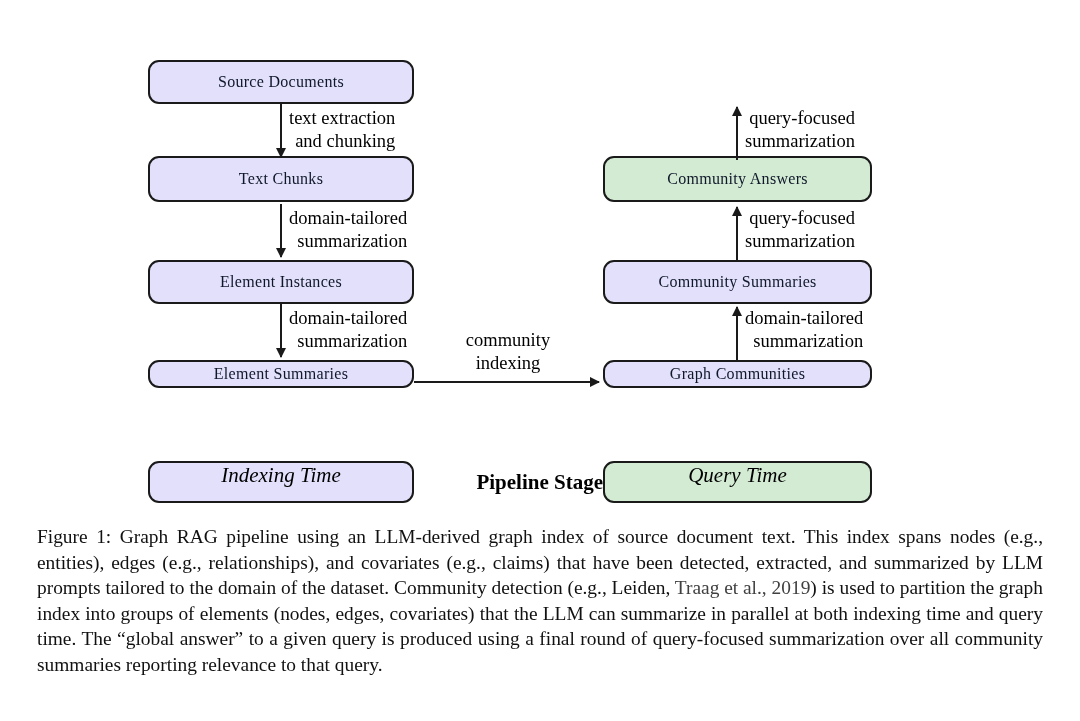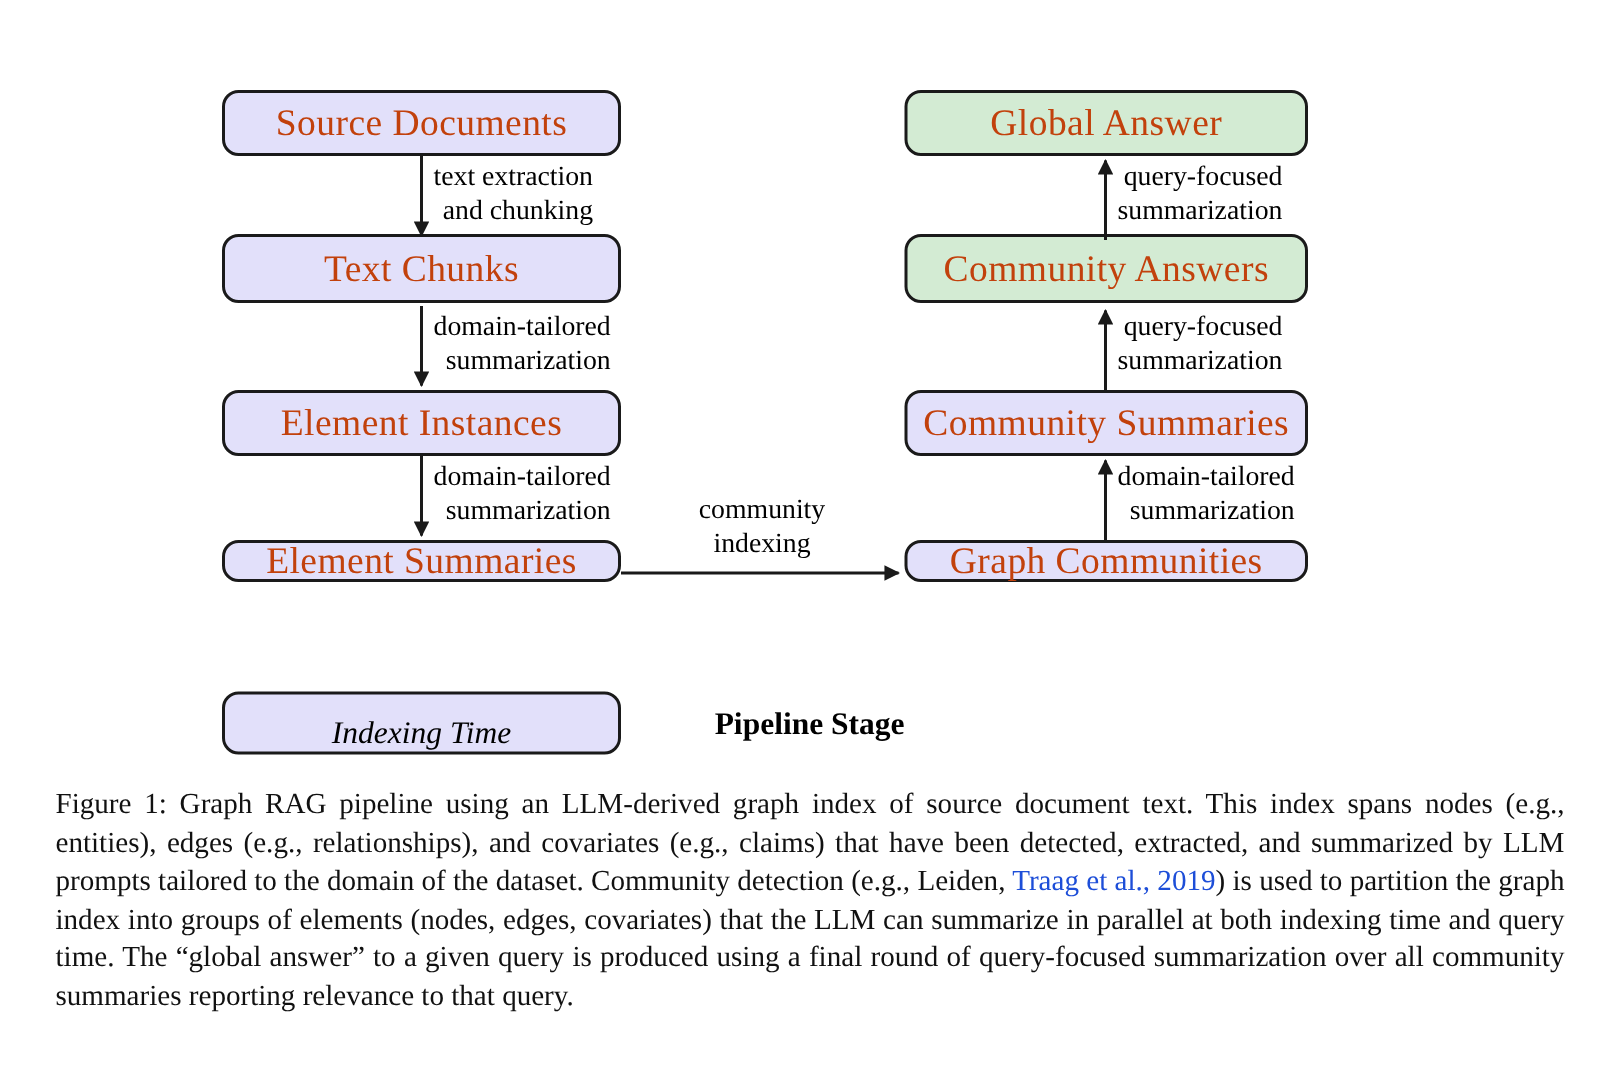--- a/index.html
+++ b/index.html
@@ -33,11 +33,11 @@
     display: flex;
     align-items: center;
     justify-content: center;
-    font-size: 25px;
+    font-size: 16px;
     letter-spacing: 0.3px;
     line-height: 1;
     white-space: nowrap;
-    color: #c2410c;
+    color: #0f172a;
   }
   .fill-indexing { background: #e2e0fa; }
   .fill-query    { background: #d3ebd3; }

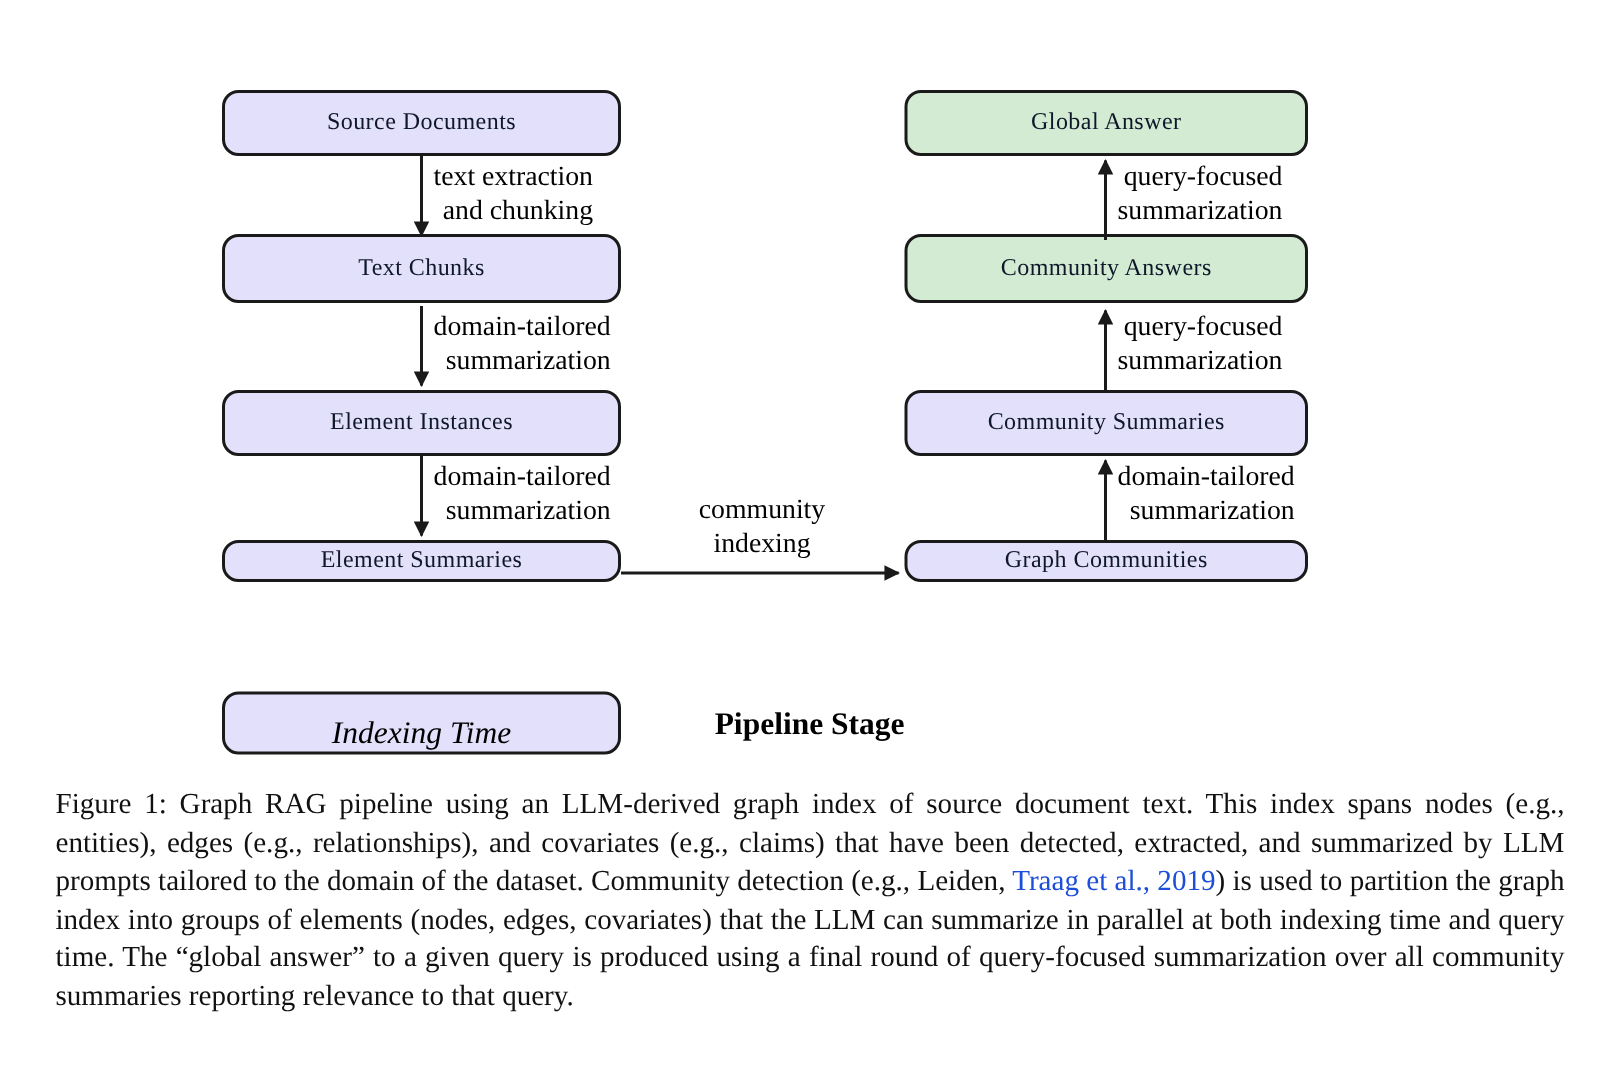--- a/index.html
+++ b/index.html
@@ -151,9 +151,6 @@
     <span>Community Answers</span>
   </div>
 
-  <div class="node-box col-right row-1 fill-query">
-    <span>Global Answer</span>
-  </div>
 
   <svg id="arrow-layer" viewBox="0 0 1080 721" width="1080" height="721">
     <defs>

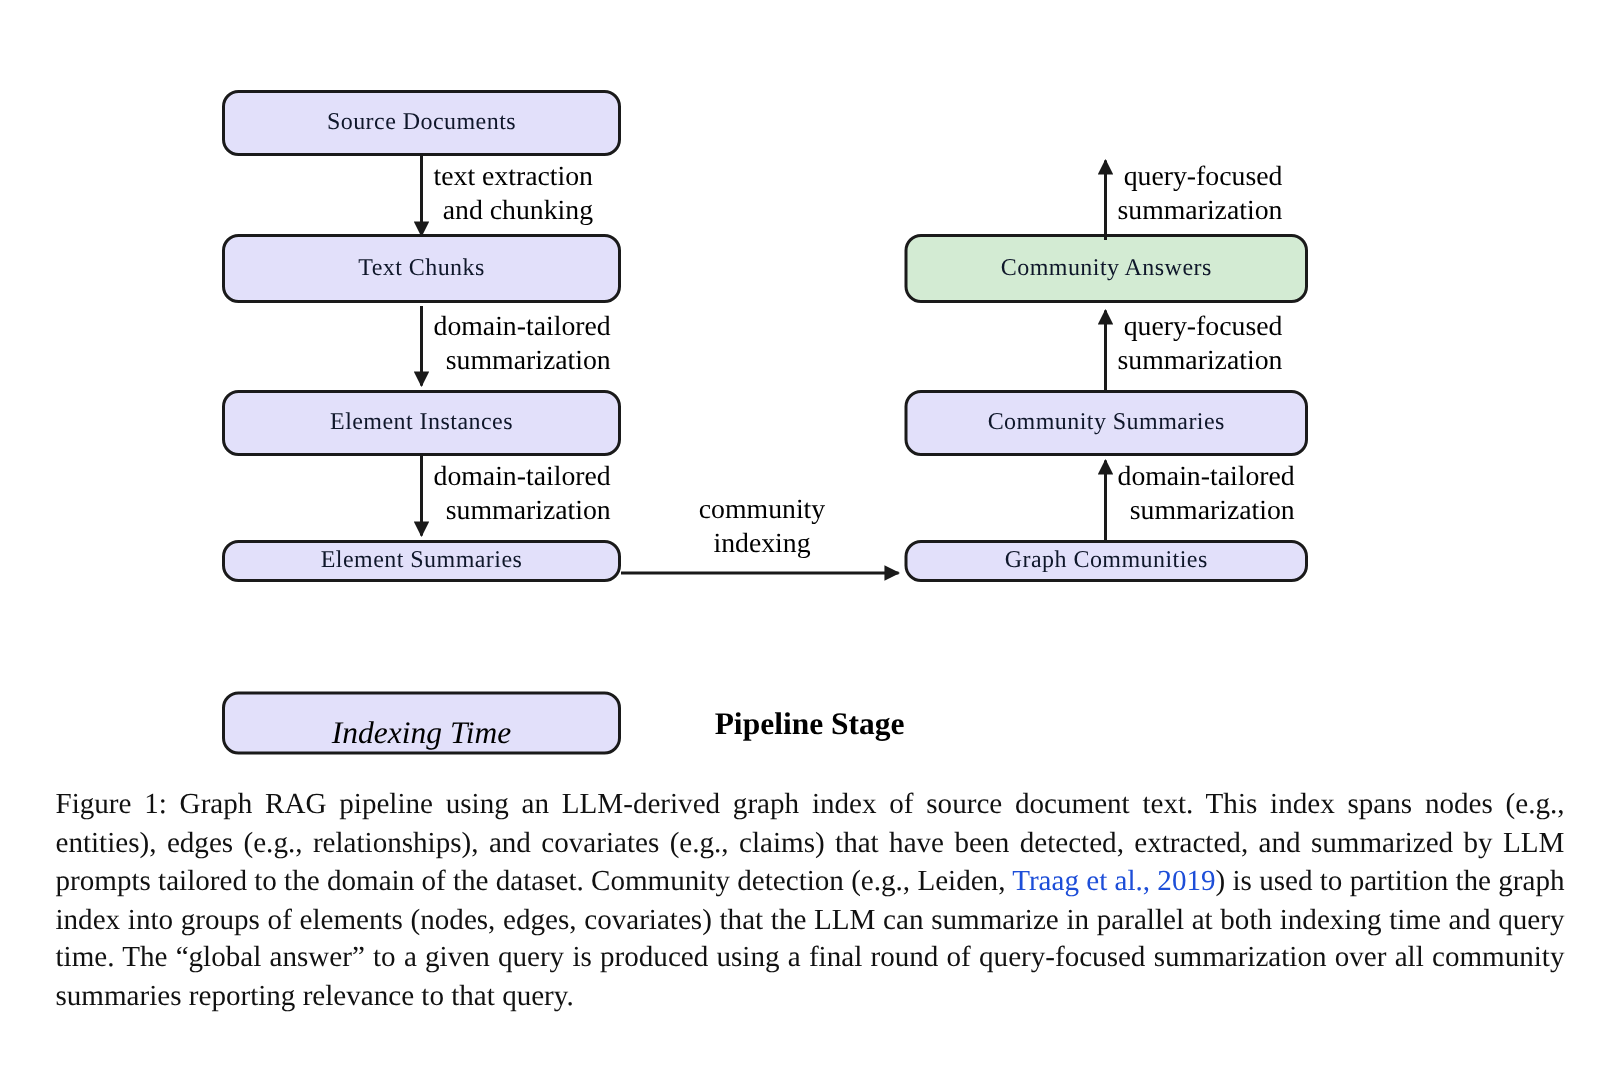--- a/index.html
+++ b/index.html
@@ -59,7 +59,7 @@
     border: 2.2px solid #1a1a1a;
     border-radius: 11px;
     display: flex;
-    align-items: flex-end;
+    align-items: flex-start;
     justify-content: center;
     font-size: 21px;
     font-style: italic;

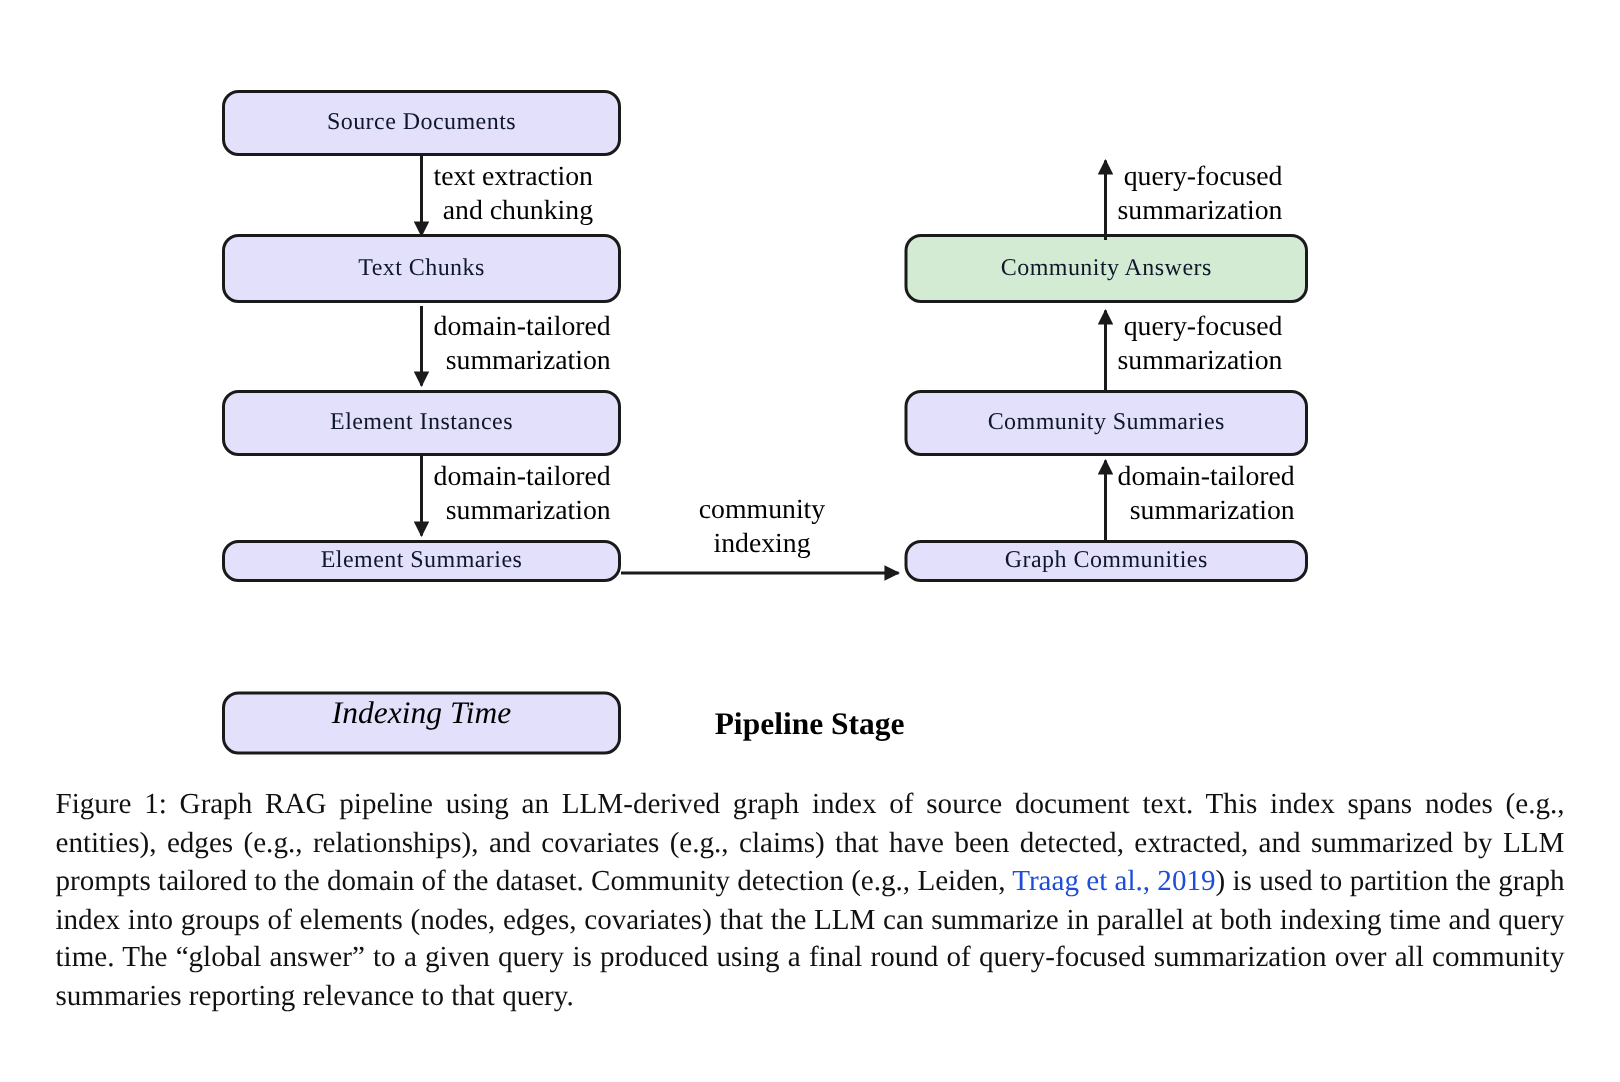--- a/index.html
+++ b/index.html
@@ -213,6 +213,9 @@
     <span>Pipeline Stage</span>
   </div>
 
+  <div id="legend-query" class="legend-box fill-query">
+    <span>Query Time</span>
+  </div>
 
   <div id="figure-caption"><span>Figure 1: Graph RAG pipeline using an LLM-derived graph index of source document text. This index spans nodes (e.g., entities), edges (e.g., relationships), and covariates (e.g., claims) that have been detected, extracted, and summarized by LLM prompts tailored to the domain of the dataset. Community detection (e.g., Leiden, </span><a class="cite-link" href="#">Traag et al., 2019</a><span>) is used to partition the graph index into groups of elements (nodes, edges, covariates) that the LLM can summarize in parallel at both indexing time and query time. The “global answer” to a given query is produced using a final round of query-focused summarization over all community summaries reporting relevance to that query.</span></div>
 

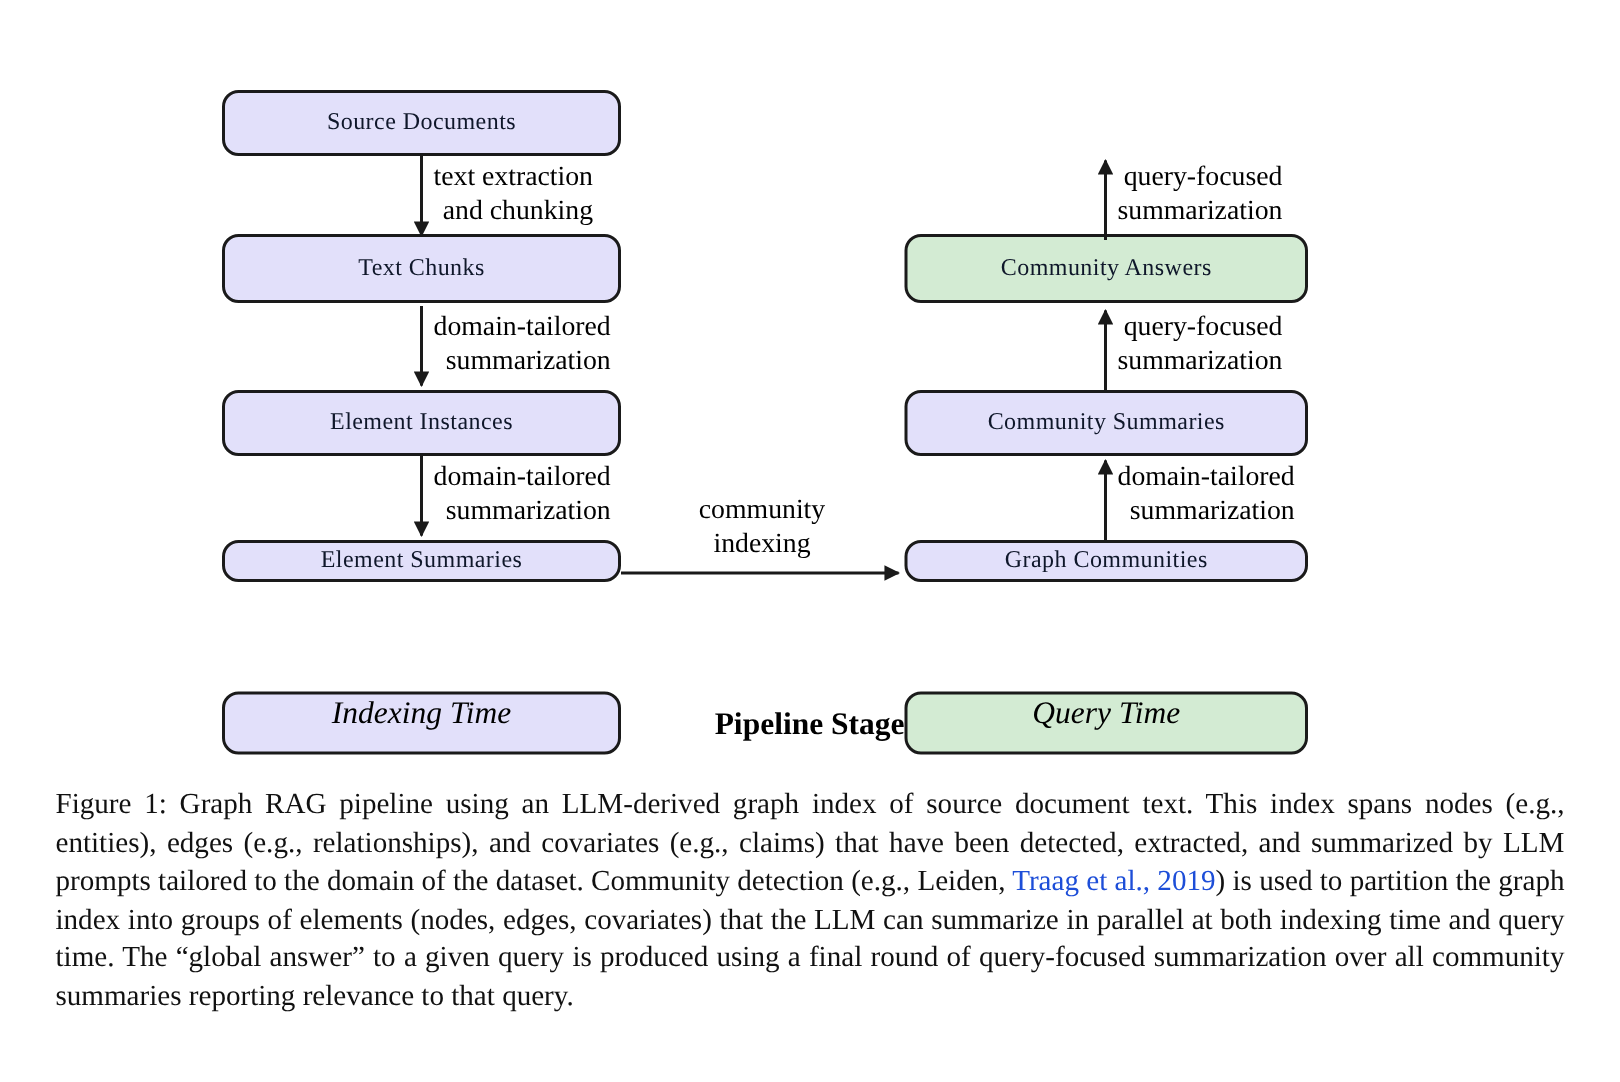--- a/index.html
+++ b/index.html
@@ -114,7 +114,7 @@
     color: #111;
   }
   #figure-caption .cite-link {
-    color: #1d4ed8;
+    color: #404040;
     text-decoration: none;
   }
 </style>

